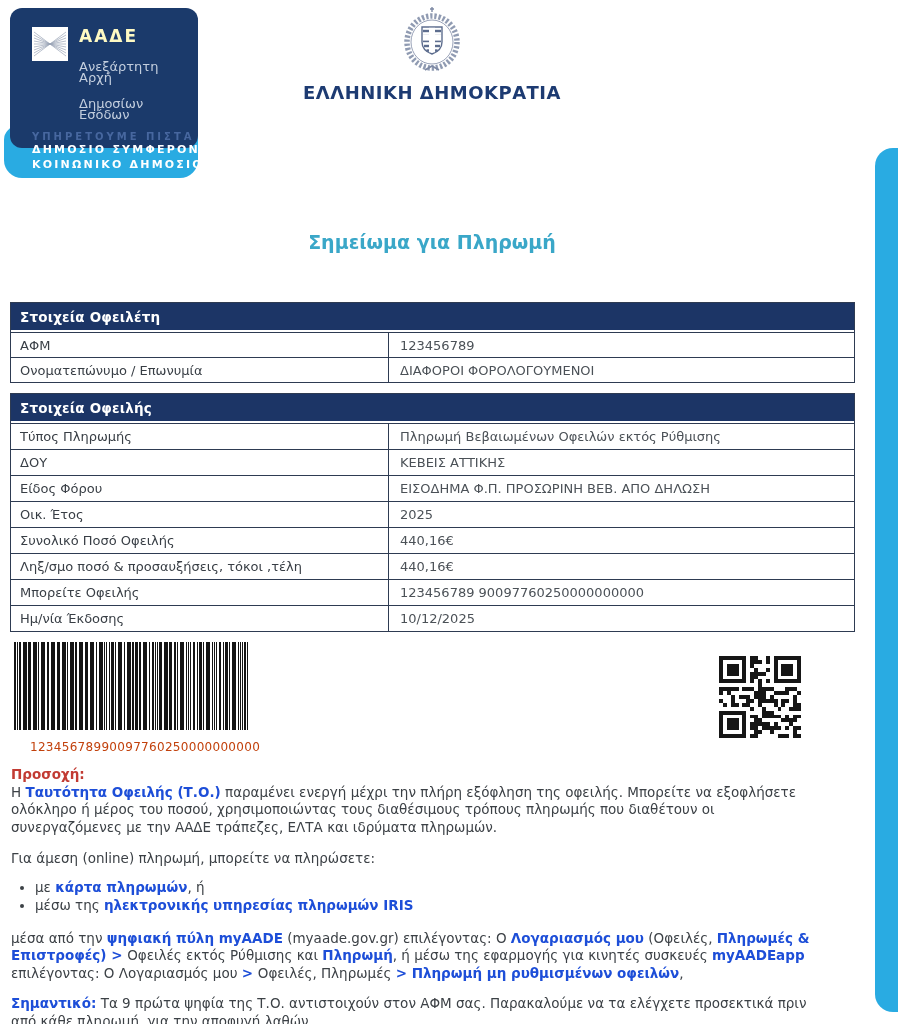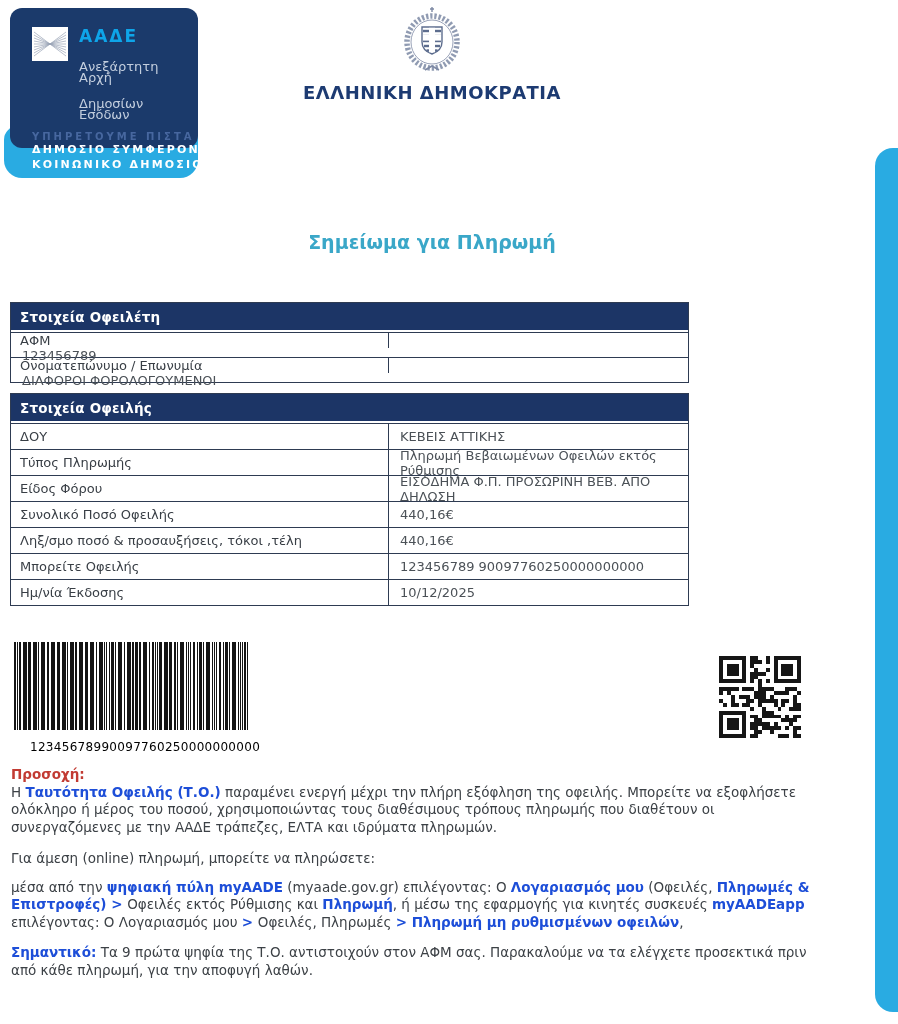--- a/index.html
+++ b/index.html
@@ -18,7 +18,7 @@
         border-radius:12px;box-sizing:border-box;padding:19px 10px 0 22px;}
   .badge-top{display:flex;gap:11px;align-items:flex-start;}
   .badge-icon{width:36px;height:34px;background:#fff;flex:none;}
-  .badge-acronym{font-size:17px;font-weight:bold;color:#0ea5e9;letter-spacing:2px;line-height:19px;}
+  .badge-acronym{font-size:17px;font-weight:bold;color:#fef9c3;letter-spacing:2px;line-height:19px;}
   .badge-sub{font-size:13px;color:#c3cede;line-height:10.5px;margin-top:16px;}
   .badge-motto1{margin-top:11px;font-size:10px;font-weight:bold;color:#47679f;letter-spacing:3px;white-space:nowrap;}
   .badge-motto{font-size:11px;font-weight:bold;color:#fff;letter-spacing:2.2px;line-height:15px;white-space:nowrap;}

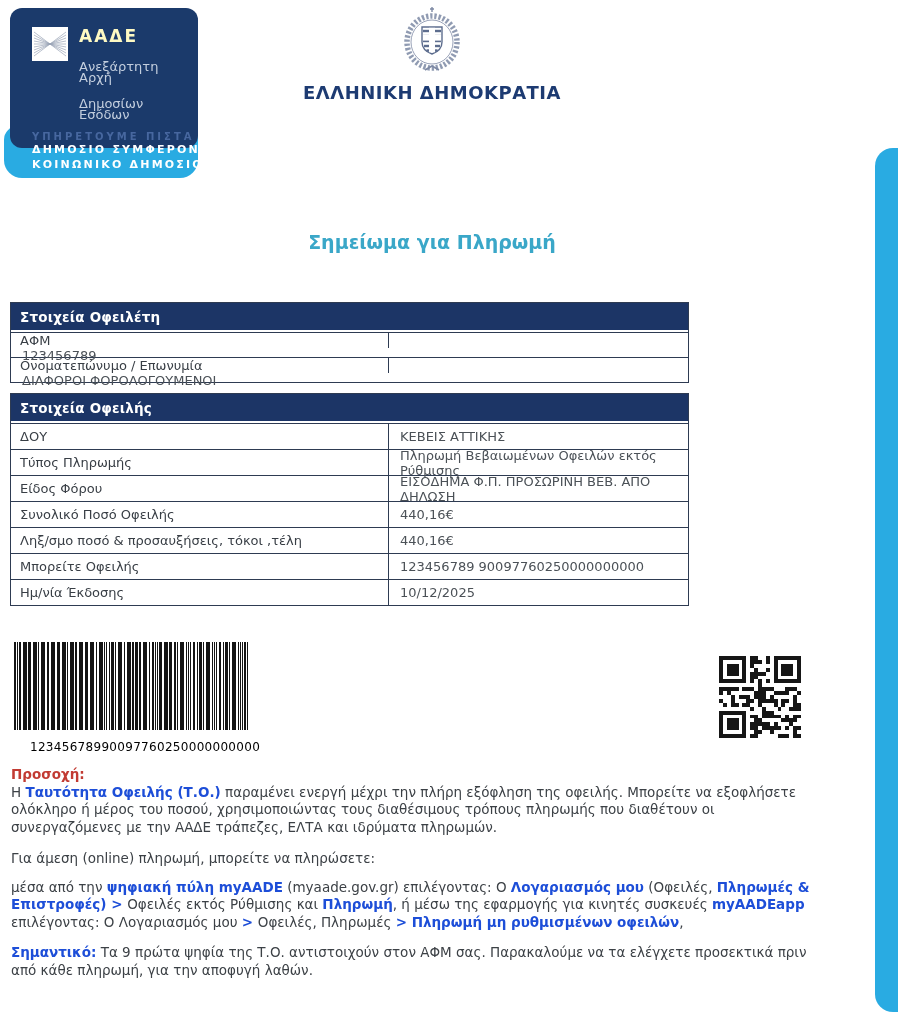--- a/index.html
+++ b/index.html
@@ -33,7 +33,7 @@
         transform:translateX(-17px);font-size:19px;font-weight:bold;color:var(--teal);}
 
   
-  .tbl{position:absolute;left:10px;width:679px;border:1px solid var(--border);box-sizing:border-box;font-size:13px;}
+  .tbl{position:absolute;left:10px;width:845px;border:1px solid var(--border);box-sizing:border-box;font-size:13px;}
   .tbl-1{top:302px;}
   .tbl-2{top:393px;}
   .tbl-head{height:27px;background:var(--navy);color:#fff;font-weight:bold;display:flex;

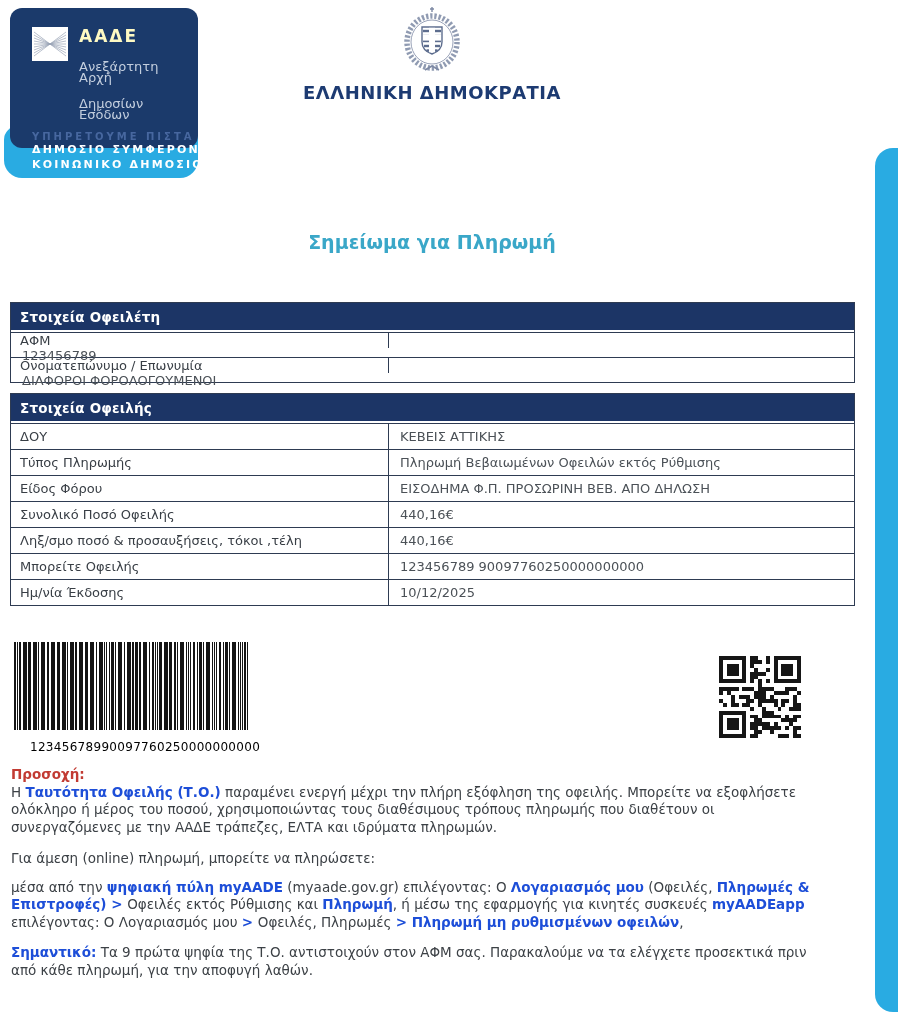--- a/index.html
+++ b/index.html
@@ -39,7 +39,7 @@
   .tbl-head{height:27px;background:var(--navy);color:#fff;font-weight:bold;display:flex;
         align-items:center;padding:0 9px;border-bottom:2px solid #fff;font-size:13.5px;letter-spacing:0.2px;}
   .tbl-row{display:flex;border-top:1px solid var(--border);}
-  .tbl-1 .tbl-row{height:24px;flex-direction:column;}
+  .tbl-1 .tbl-row{height:24px;}
   .tbl-2 .tbl-row{height:25px;}
   .cell-l{width:378px;flex:none;display:flex;align-items:center;padding:0 9px;
         border-right:1px solid var(--border);color:#383e45;box-sizing:border-box;}

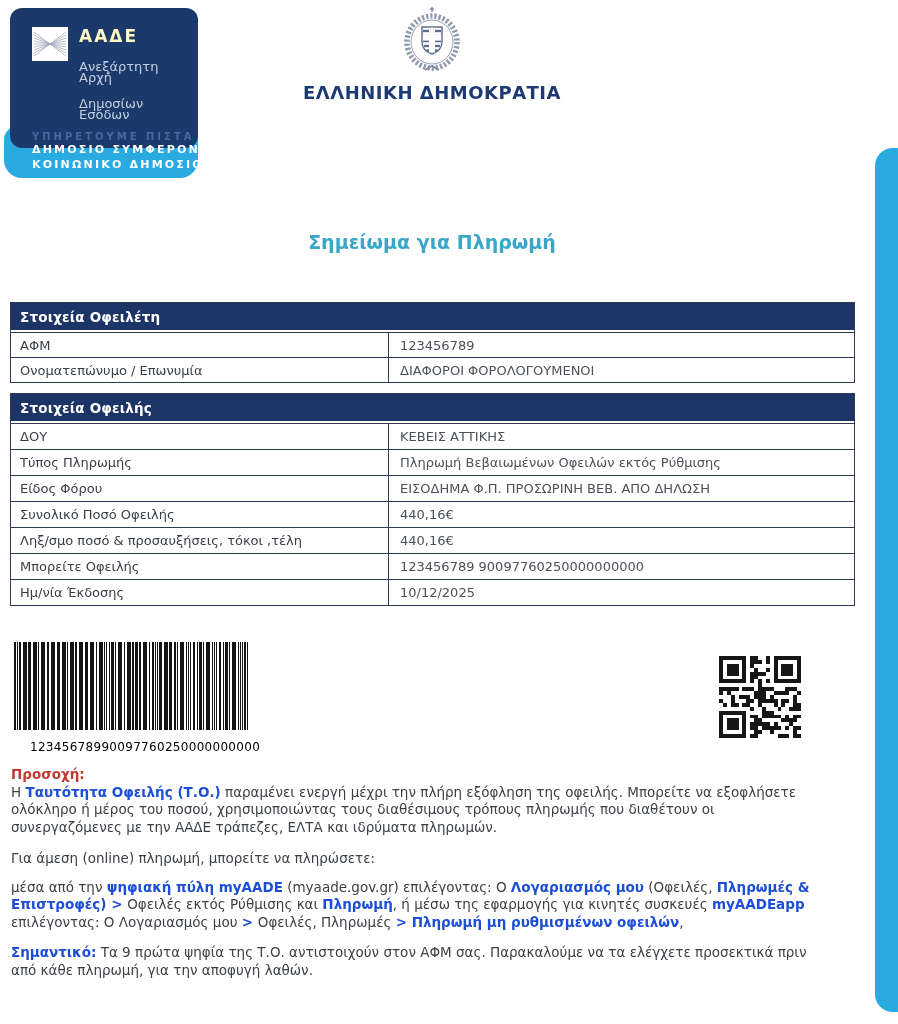--- a/index.html
+++ b/index.html
@@ -140,12 +140,12 @@
   <div class="tbl tbl-2">
     <div class="tbl-head">Στοιχεία Οφειλής</div>
     <div class="tbl-row">
+      <div class="cell-l">Τύπος Πληρωμής</div>
+      <div class="cell-v">Πληρωμή Βεβαιωμένων Οφειλών εκτός Ρύθμισης</div>
+    </div>
+    <div class="tbl-row">
       <div class="cell-l">ΔΟΥ</div>
       <div class="cell-v">ΚΕΒΕΙΣ ΑΤΤΙΚΗΣ</div>
-    </div>
-    <div class="tbl-row">
-      <div class="cell-l">Τύπος Πληρωμής</div>
-      <div class="cell-v">Πληρωμή Βεβαιωμένων Οφειλών εκτός Ρύθμισης</div>
     </div>
     <div class="tbl-row">
       <div class="cell-l">Είδος Φόρου</div>

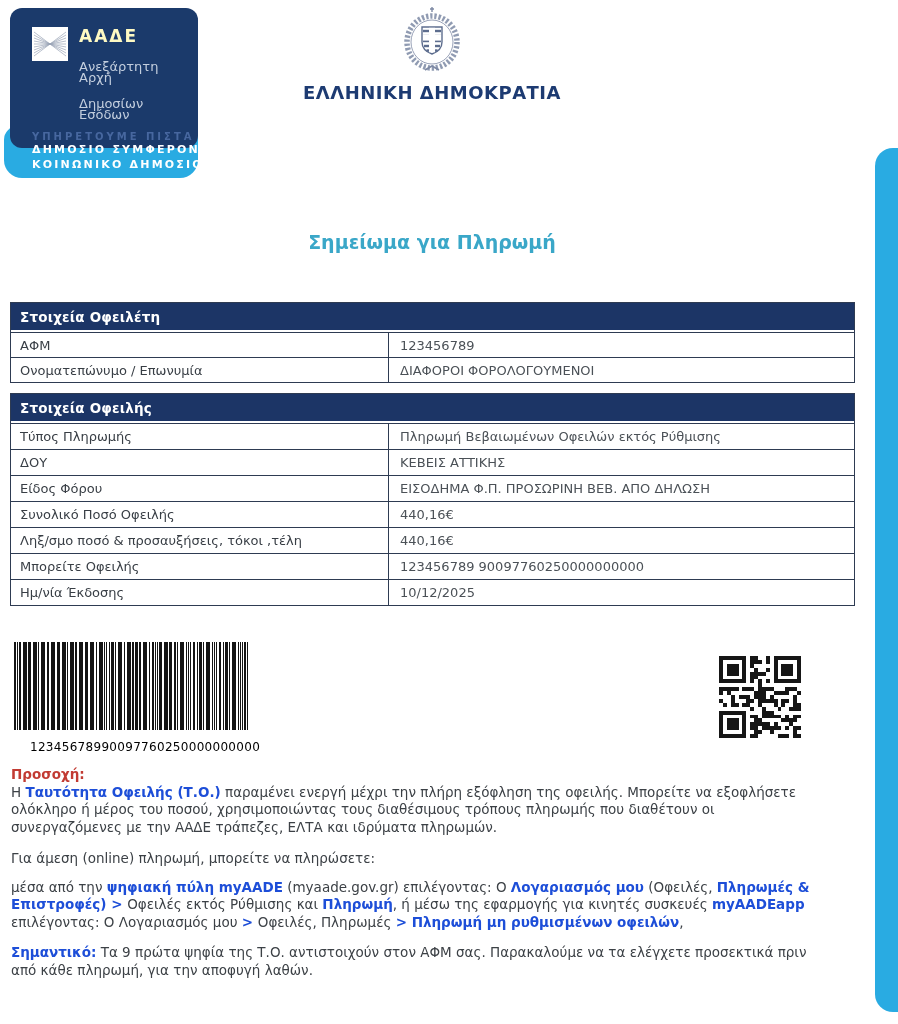--- a/index.html
+++ b/index.html
@@ -150,6 +150,10 @@
     <div class="tbl-row">
       <div class="cell-l">Είδος Φόρου</div>
       <div class="cell-v">ΕΙΣΟΔΗΜΑ Φ.Π. ΠΡΟΣΩΡΙΝΗ ΒΕΒ. ΑΠΟ ΔΗΛΩΣΗ</div>
+    </div>
+    <div class="tbl-row">
+      <div class="cell-l">Οικ. Έτος</div>
+      <div class="cell-v">2025</div>
     </div>
     <div class="tbl-row">
       <div class="cell-l">Συνολικό Ποσό Οφειλής</div>

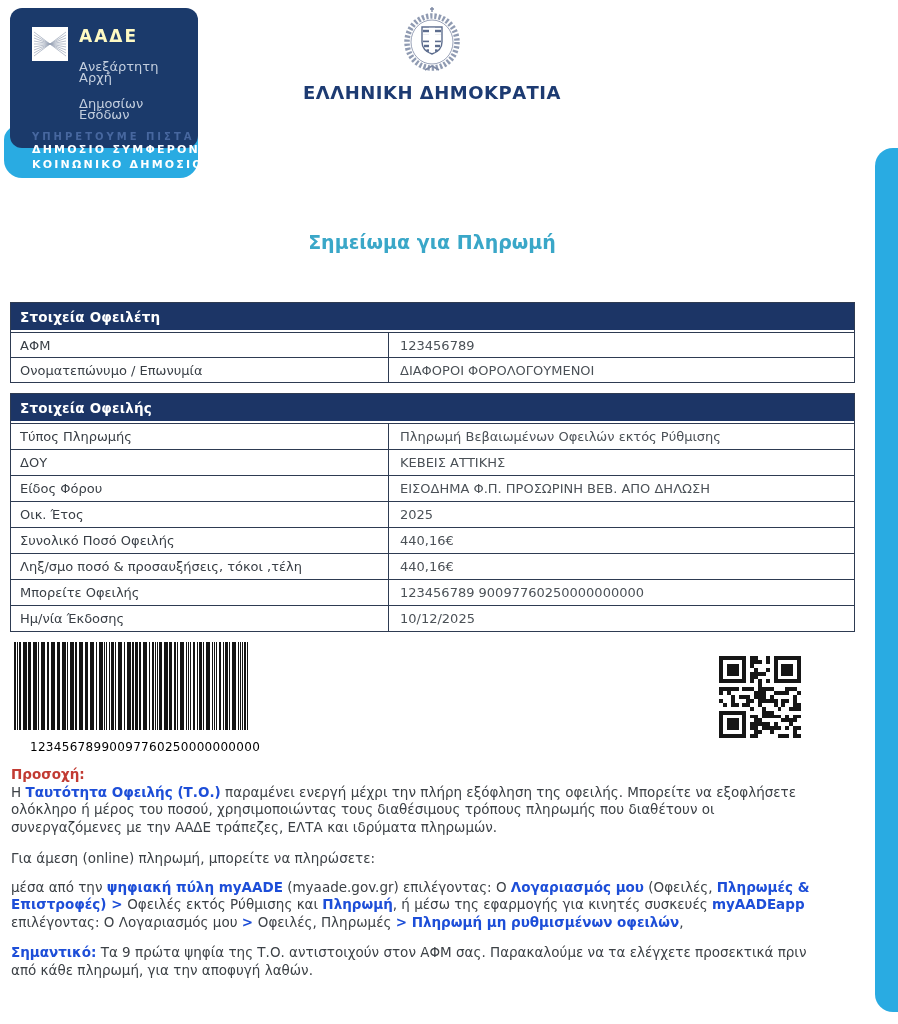--- a/index.html
+++ b/index.html
@@ -47,7 +47,7 @@
 
   
   .barcode-block{position:absolute;left:14px;top:642px;}
-  .barcode-label{font-size:12px;color:#000000;margin-top:2px;padding-left:16px;letter-spacing:0.3px;}
+  .barcode-label{font-size:12px;color:#c2410c;margin-top:2px;padding-left:16px;letter-spacing:0.3px;}
   .qr{position:absolute;left:719px;top:656px;line-height:0;}
 
   

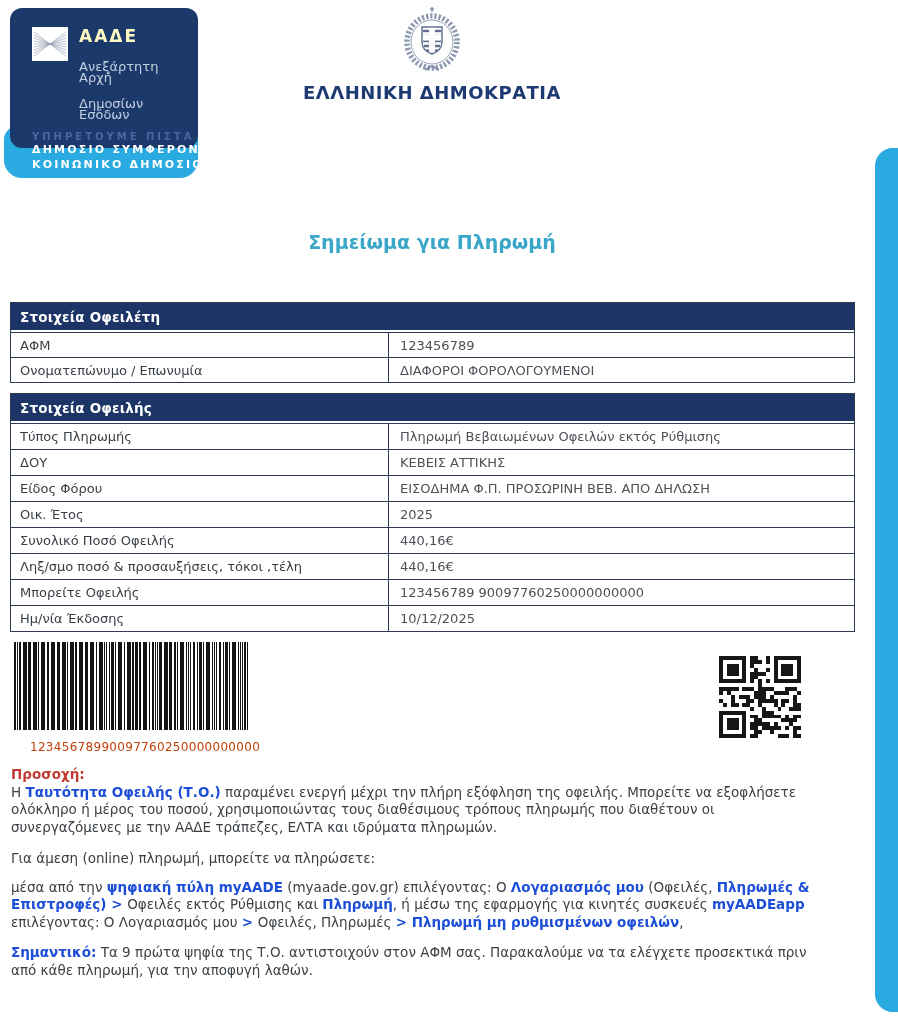--- a/index.html
+++ b/index.html
@@ -481,6 +481,10 @@
     <div class="attn">Προσοχή:</div>
     <p class="note-p1"><span>Η </span><b>Ταυτότητα Οφειλής (Τ.Ο.)</b><span> παραμένει ενεργή μέχρι την πλήρη εξόφληση της οφειλής. Μπορείτε να εξοφλήσετε ολόκληρο ή μέρος του ποσού, χρησιμοποιώντας τους διαθέσιμους τρόπους πληρωμής που διαθέτουν οι συνεργαζόμενες με την ΑΑΔΕ τράπεζες, ΕΛΤΑ και ιδρύματα πληρωμών.</span></p>
     <p class="note-p2">Για άμεση (online) πληρωμή, μπορείτε να πληρώσετε:</p>
+    <ul class="bullets">
+      <li><span>με </span><b>κάρτα πληρωμών</b><span>, ή</span></li>
+      <li><span>μέσω της </span><b>ηλεκτρονικής υπηρεσίας πληρωμών IRIS</b></li>
+    </ul>
     <p class="note-p3"><span>μέσα από την </span><b>ψηφιακή πύλη myAADE</b><span> (myaade.gov.gr) επιλέγοντας: Ο </span><b>Λογαριασμός μου</b><span> (Οφειλές, </span><b>Πληρωμές &amp; Επιστροφές) &gt; </b><span>Οφειλές εκτός Ρύθμισης και </span><b>Πληρωμή</b><span>, ή μέσω της εφαρμογής για κινητές συσκευές </span><b>myAADEapp</b><span> επιλέγοντας: Ο Λογαριασμός μου </span><b>&gt; </b><span>Οφειλές, Πληρωμές </span><b>&gt; </b><b>Πληρωμή μη ρυθμισμένων οφειλών</b><span>,</span></p>
     <p class="note-p4"><b>Σημαντικό:</b><span> Τα 9 πρώτα ψηφία της Τ.Ο. αντιστοιχούν στον ΑΦΜ σας. Παρακαλούμε να τα ελέγχετε προσεκτικά πριν από κάθε πληρωμή, για την αποφυγή λαθών.</span></p>
   </div>

